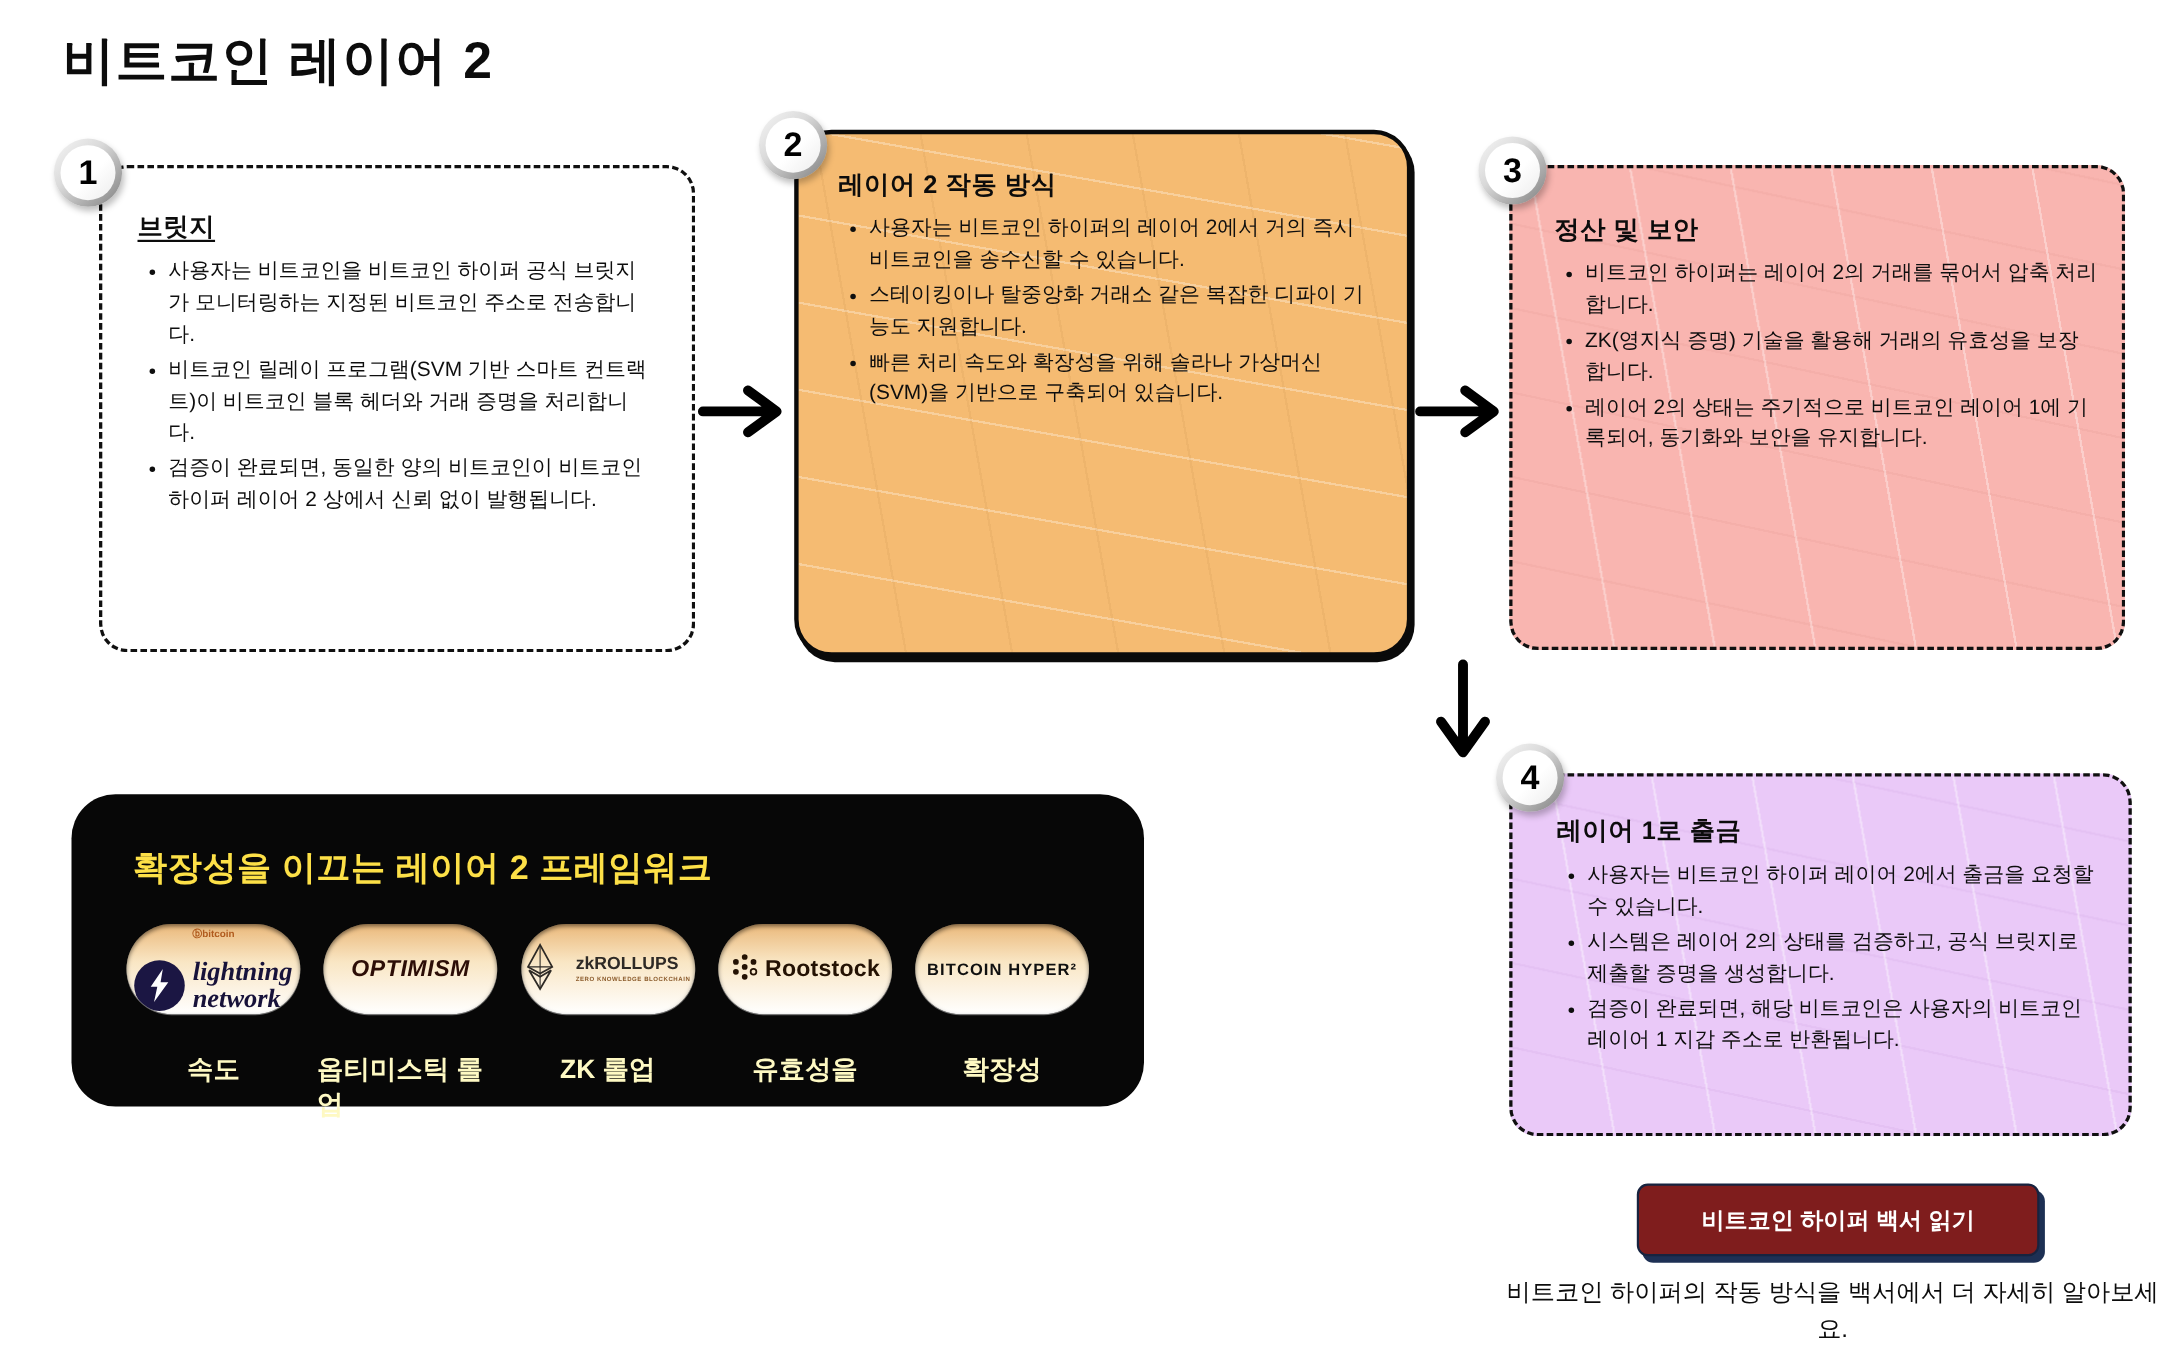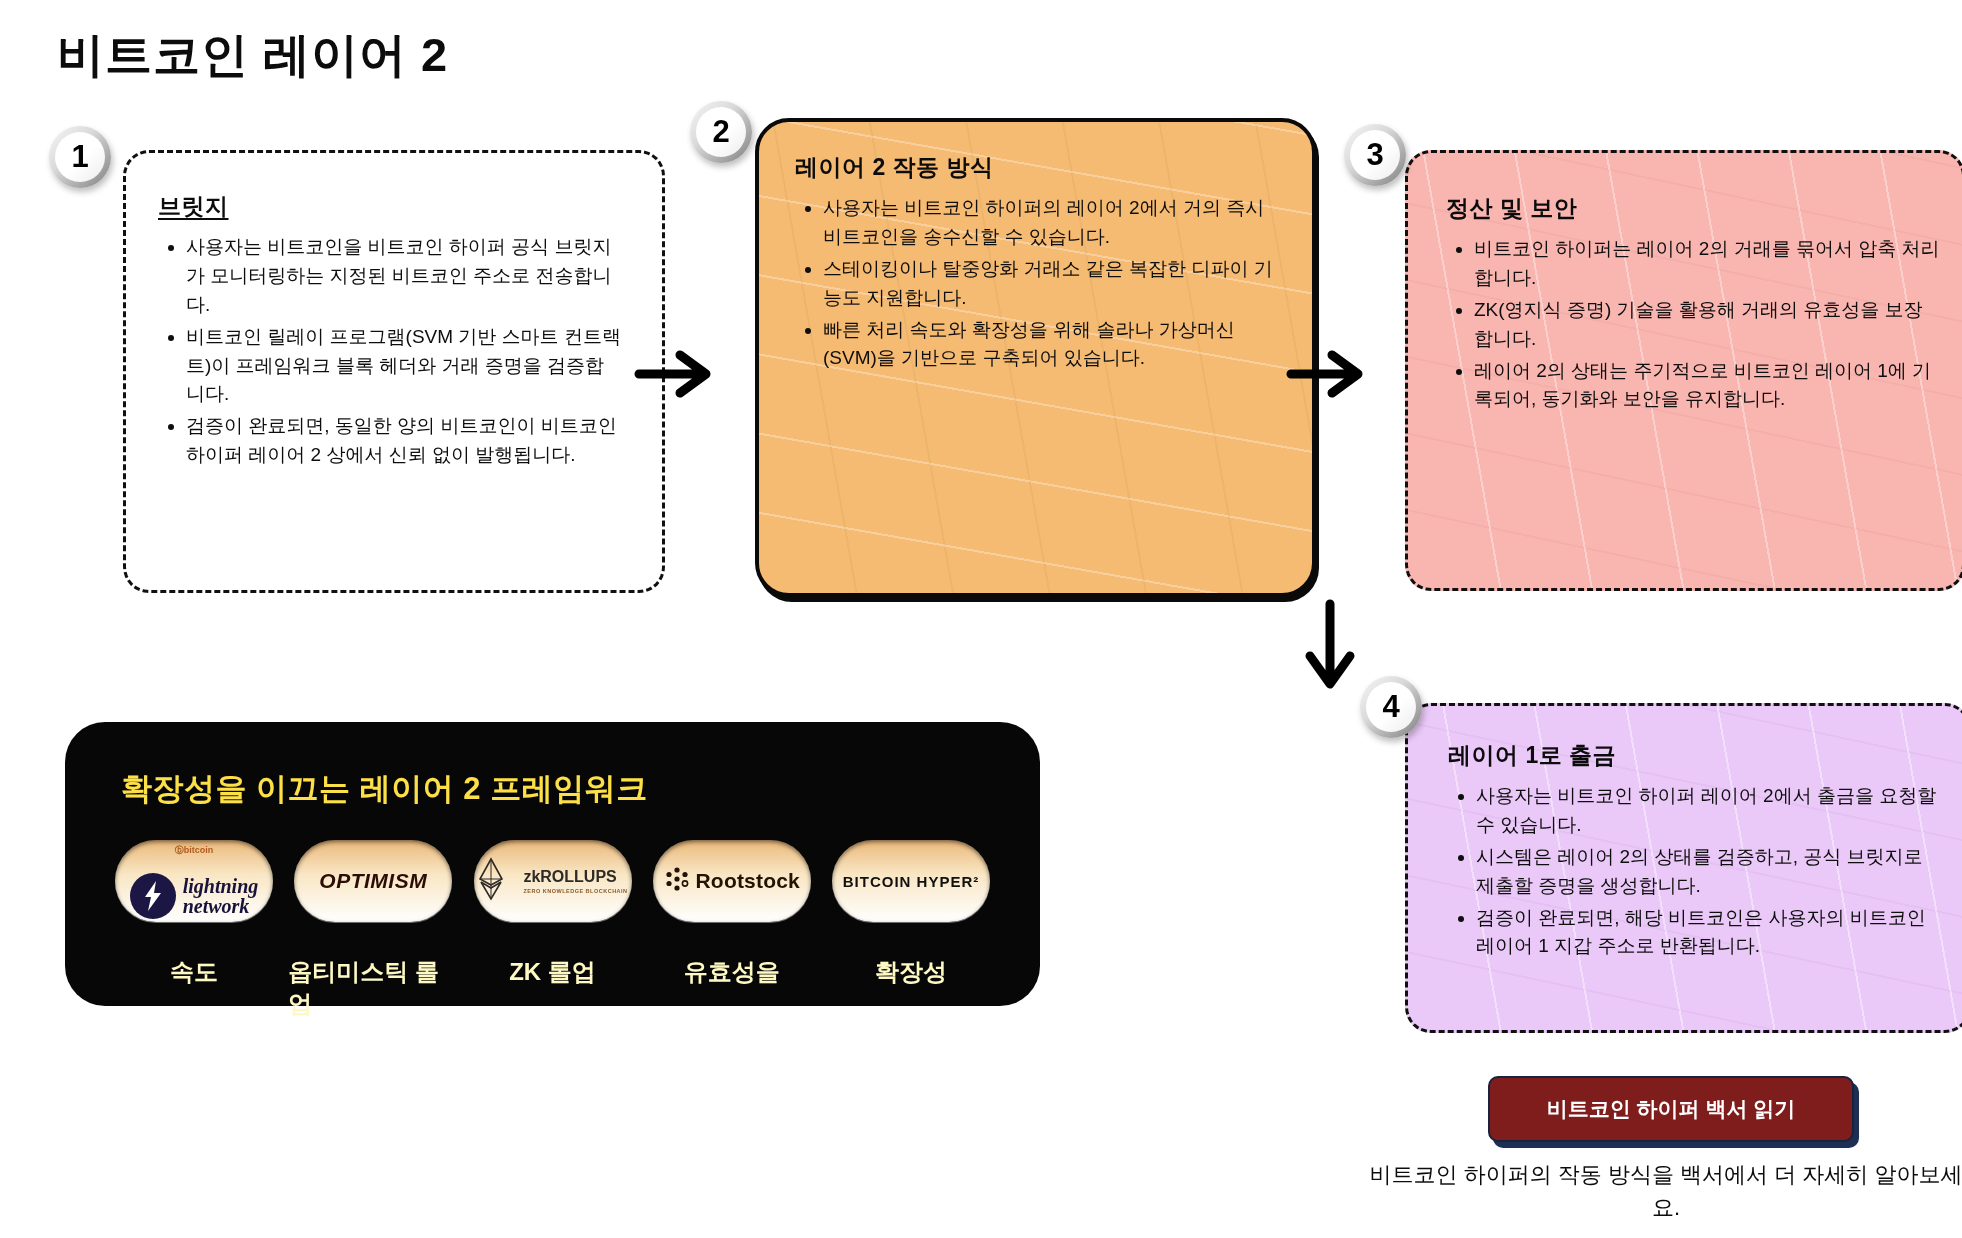--- a/index.html
+++ b/index.html
@@ -10,7 +10,7 @@
   .page-title { position:absolute; left:57px; top:24px; font-size:47px; font-weight:800; letter-spacing:1px; color:#0c0c0c; }
 
   
-  .step-box { position:absolute; border-radius:26px;margin-left:33px; }
+  .step-box { position:absolute; border-radius:26px; }
   .box-1 { left:90px;  top:150px; width:542px; height:443px; background:#ffffff; border:3px dashed #101010; }
   .box-2 { left:722px; top:118px; width:561px; height:479px; background:#f5bb72; border:4px solid #0a0a0a; border-radius:34px;
            box-shadow:3px 5px 0 #0a0a0a;

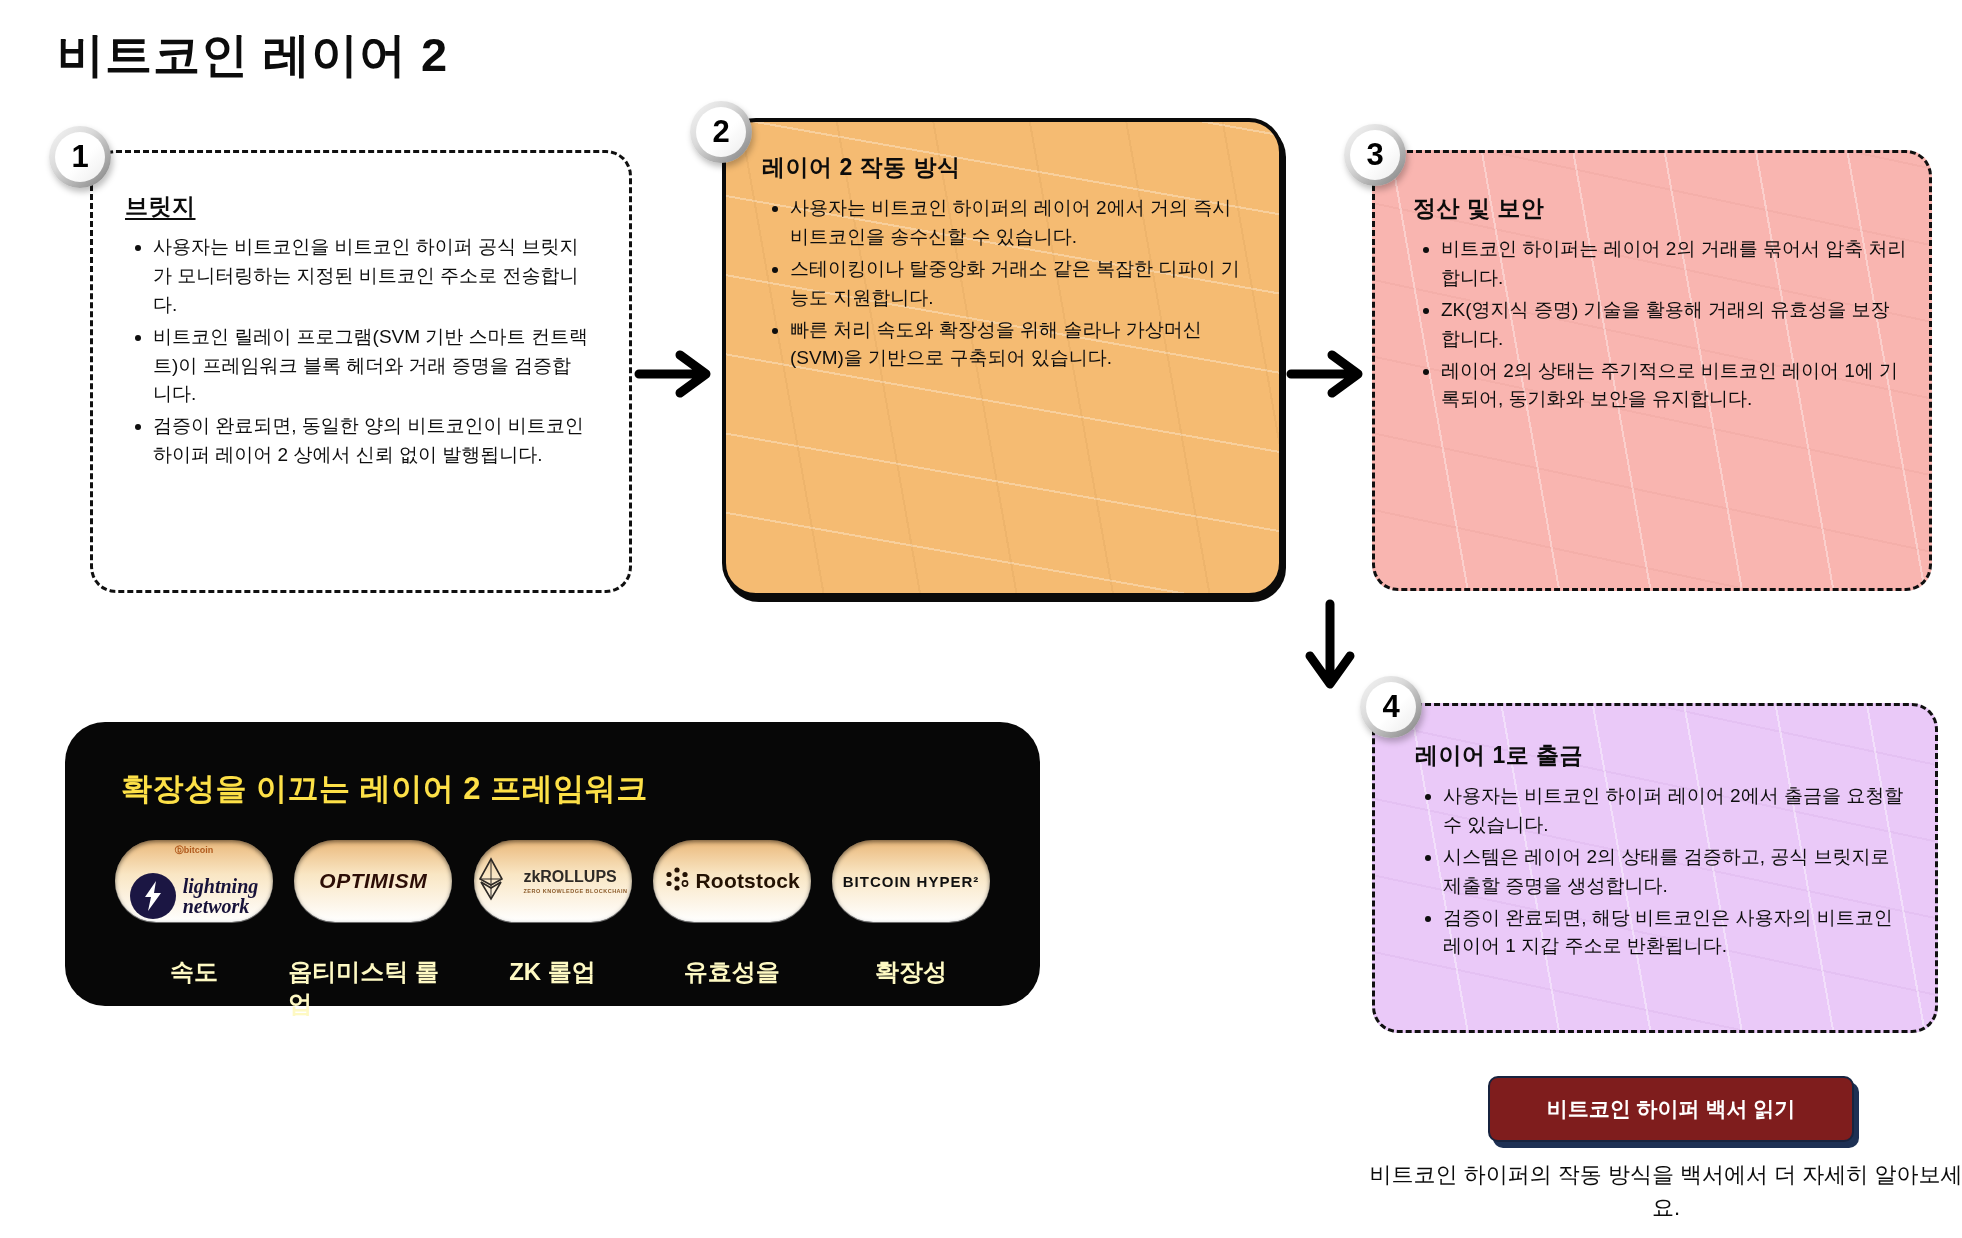--- a/index.html
+++ b/index.html
@@ -108,7 +108,7 @@
       <div class="step-title underlined">브릿지</div>
       <ul class="step-list">
         <li>사용자는 비트코인을 비트코인 하이퍼 공식 브릿지가 모니터링하는 지정된 비트코인 주소로 전송합니다.</li>
-        <li>비트코인 릴레이 프로그램(SVM 기반 스마트 컨트랙트)이 프레임워크 블록 헤더와 거래 증명을 검증합니다.</li>
+        <li>비트코인 릴레이 프로그램(SVM 기반 스마트 컨트랙트)이 비트코인 블록 헤더와 거래 증명을 처리합니다.</li>
         <li>검증이 완료되면, 동일한 양의 비트코인이 비트코인 하이퍼 레이어 2 상에서 신뢰 없이 발행됩니다.</li>
       </ul>
     </div>

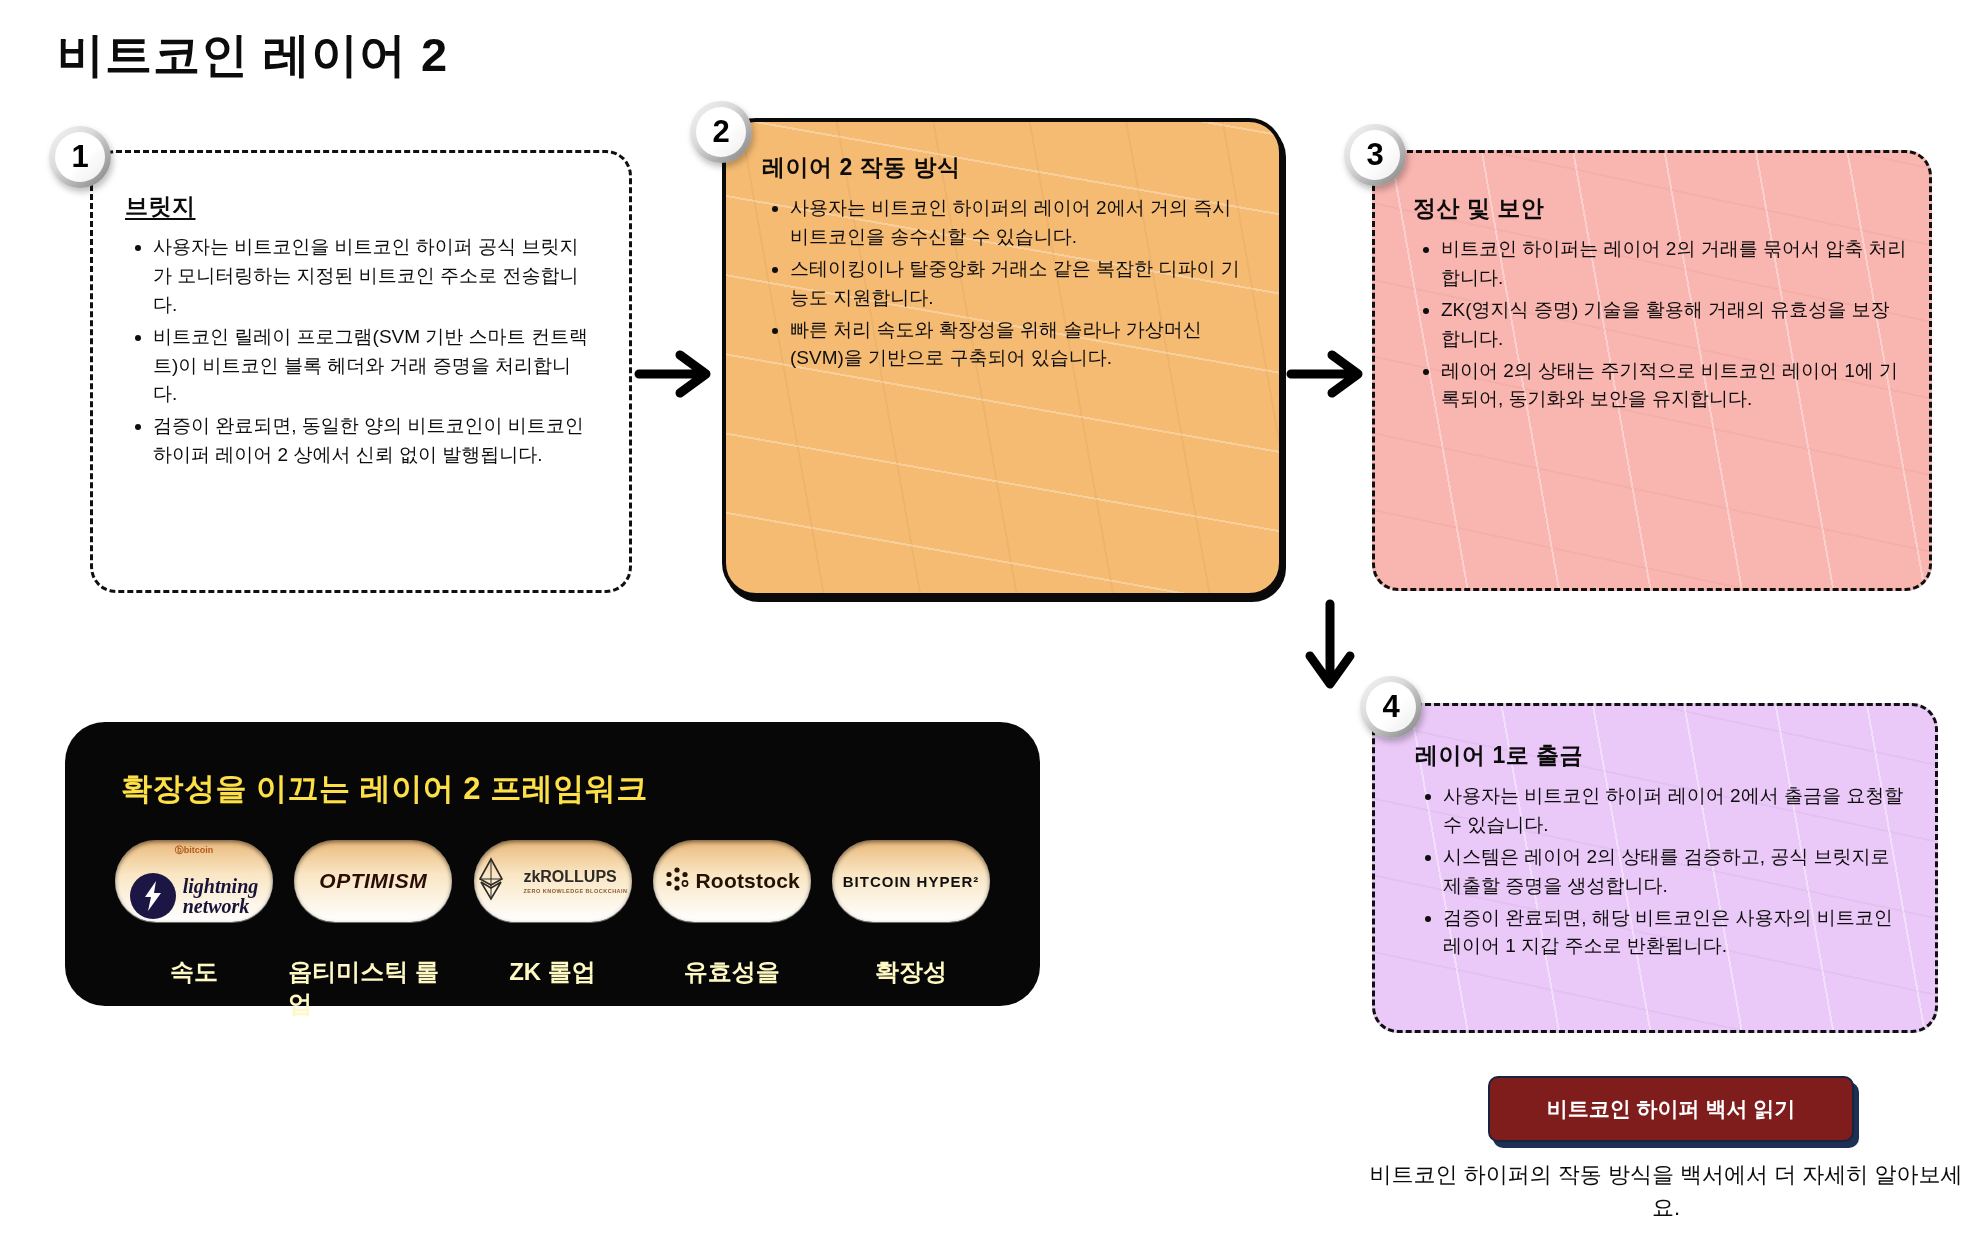--- a/index.html
+++ b/index.html
@@ -69,7 +69,7 @@
 
   .lightning-wrap { display:flex; align-items:center; gap:7px; }
   .lightning-circle { width:46px; height:46px; border-radius:50%; background:#1b1643; display:flex; align-items:center; justify-content:center; flex:0 0 auto; }
-  .lightning-text { font-size:20px; font-weight:800; font-style:italic; color:#17123а; color:#17123a; line-height:1.0; font-family:"Liberation Serif", serif; }
+  .lightning-text { font-size:24px; font-weight:800; font-style:italic; color:#17123а; color:#17123a; line-height:1.0; font-family:"Liberation Serif", serif; }
   .lightning-small { font-size:9px; font-weight:700; color:#b05a1d; margin-bottom:16px; }
 
   .optimism-text { font-size:21px; font-weight:800; font-style:italic; color:#2c0d06; letter-spacing:0.5px; }

